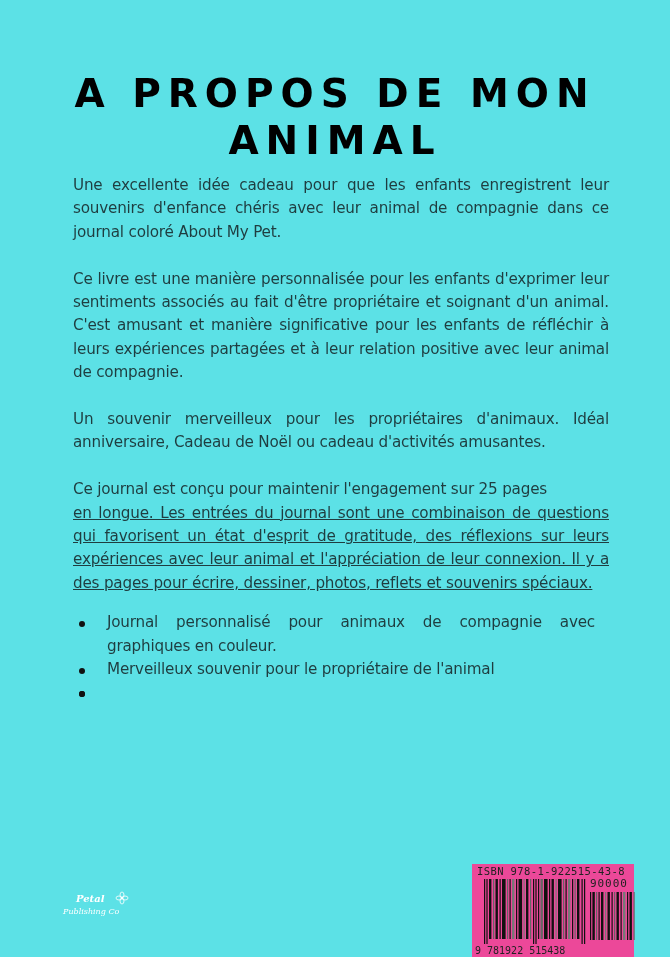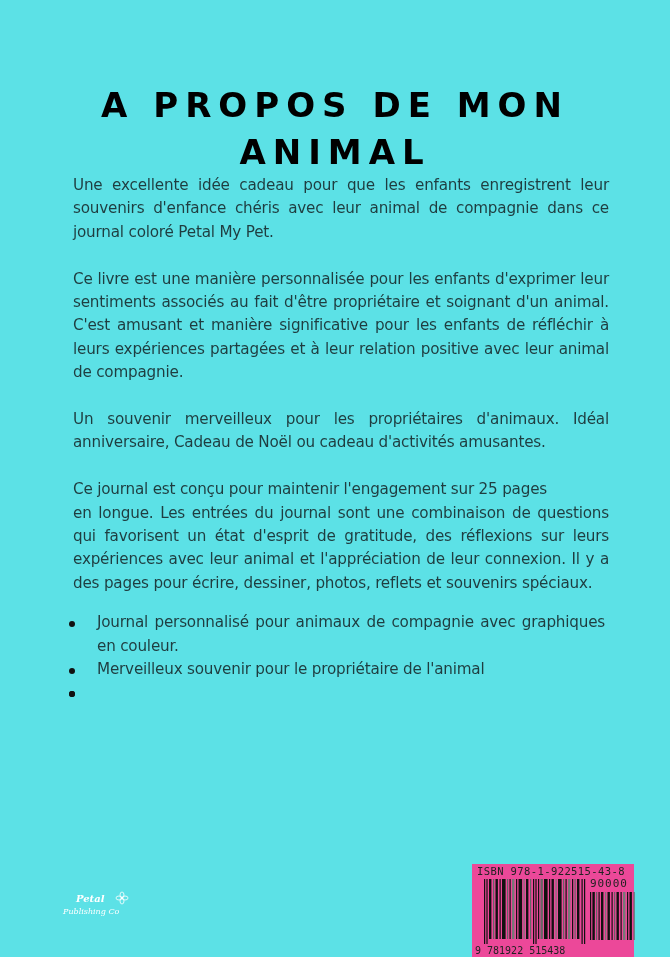--- a/index.html
+++ b/index.html
@@ -18,12 +18,12 @@
     .title {
       position: absolute;
       left: 0;
-      top: 82px;
+      top: 70px;
       width: 670px;
       text-align: center;
       font-family: "DejaVu Sans", sans-serif;
       font-weight: bold;
-      font-size: 34px;
+      font-size: 39px;
       line-height: 47px;
       letter-spacing: 7px;
       color: #000000;

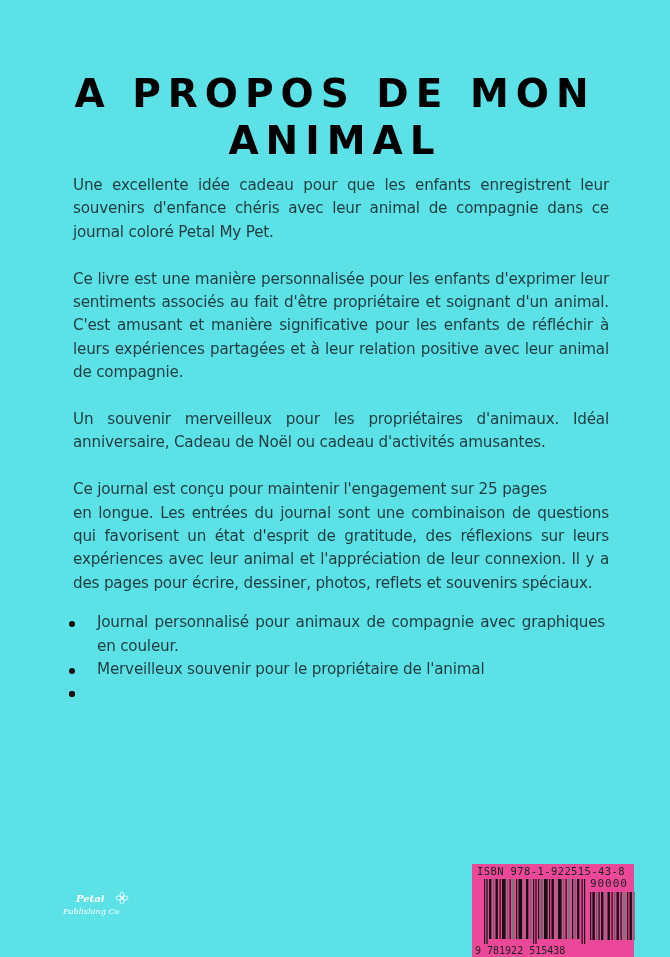--- a/index.html
+++ b/index.html
@@ -155,7 +155,7 @@
 </h1>
 
 <div class="content">
-  <p class="para" style="text-align-last:left;">Une excellente idée cadeau pour que les enfants enregistrent leur souvenirs d'enfance chéris avec leur animal de compagnie dans ce journal coloré Petal My Pet.</p>
+  <p class="para" style="text-align-last:left;">Une excellente idée cadeau pour que les enfants enregistrent leur souvenirs d'enfance chéris avec leur animal de compagnie dans ce journal coloré About My Pet.</p>
   <p class="para" style="text-align-last:left;">Ce livre est une manière personnalisée pour les enfants d'exprimer leur sentiments associés au fait d'être propriétaire et soignant d'un animal. C'est amusant et manière significative pour les enfants de réfléchir à leurs expériences partagées et à leur relation positive avec leur animal de compagnie.</p>
   <p class="para" style="text-align-last:left;">Un souvenir merveilleux pour les propriétaires d'animaux. Idéal anniversaire, Cadeau de Noël ou cadeau d'activités amusantes.</p>
   <div class="para" style="margin-bottom:16px;">

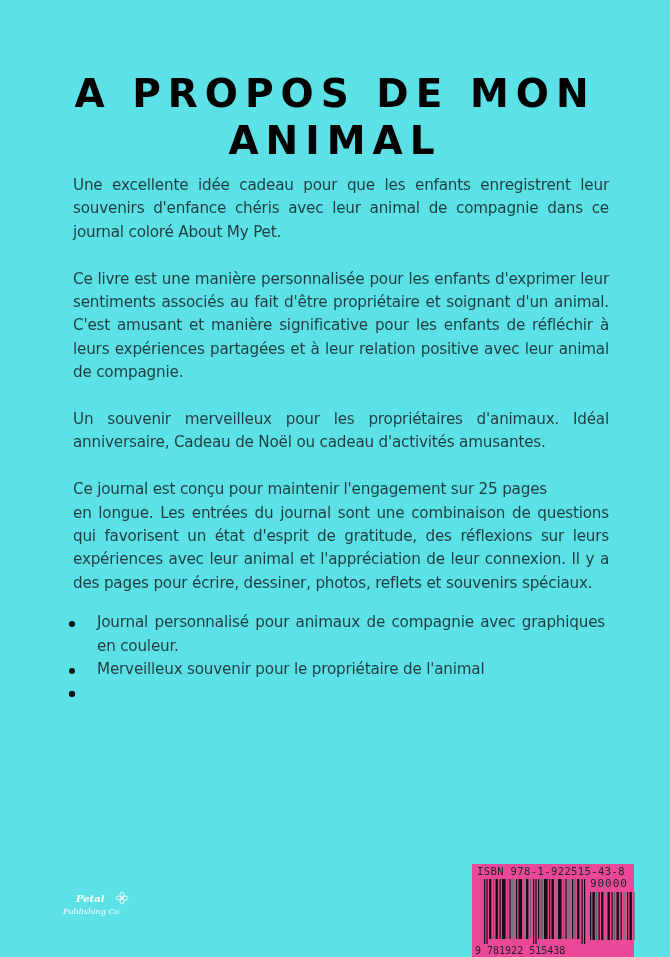--- a/index.html
+++ b/index.html
@@ -160,7 +160,7 @@
   <p class="para" style="text-align-last:left;">Un souvenir merveilleux pour les propriétaires d'animaux. Idéal anniversaire, Cadeau de Noël ou cadeau d'activités amusantes.</p>
   <div class="para" style="margin-bottom:16px;">
     <div style="text-align:left;">Ce journal est conçu pour maintenir l'engagement sur 25 pages</div>
-    <div style="text-align:justify; text-align-last:left;">en longue. Les entrées du journal sont une combinaison de questions qui favorisent un état d'esprit de gratitude, des réflexions sur leurs expériences avec leur animal et l'appréciation de leur connexion. Il y a des pages pour écrire, dessiner, photos, reflets et souvenirs spéciaux.</div>
+    <div style="text-align:justify; text-align-last:left;text-decoration:underline;">en longue. Les entrées du journal sont une combinaison de questions qui favorisent un état d'esprit de gratitude, des réflexions sur leurs expériences avec leur animal et l'appréciation de leur connexion. Il y a des pages pour écrire, dessiner, photos, reflets et souvenirs spéciaux.</div>
   </div>
   <ul class="bullets">
     <li><span class="dot"></span><span>Journal personnalisé pour animaux de compagnie avec graphiques en couleur.</span></li>

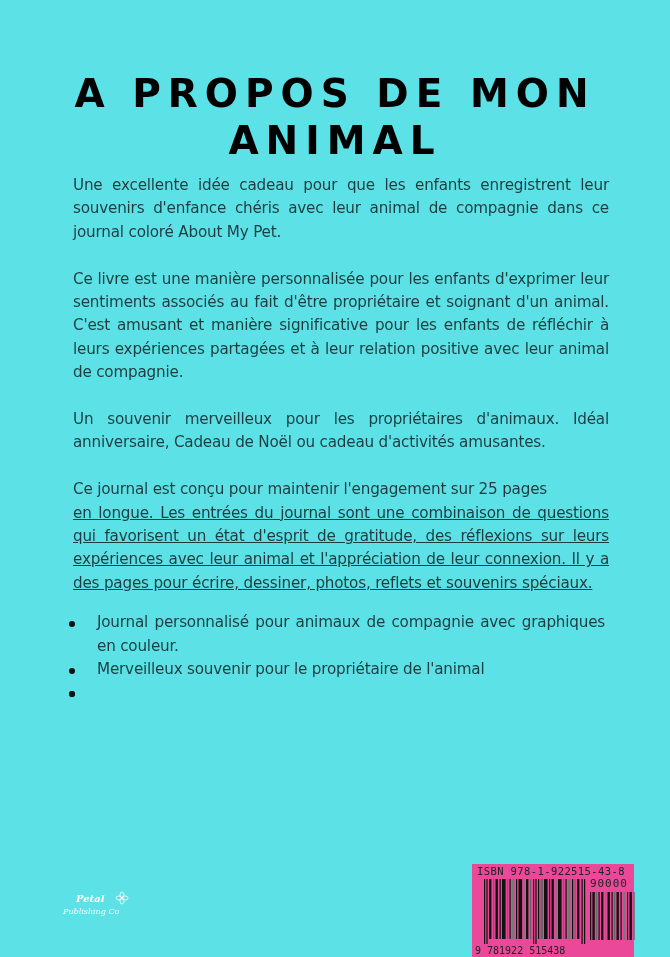--- a/index.html
+++ b/index.html
@@ -44,7 +44,7 @@
     }
     ul.bullets {
       list-style: none;
-      margin: 4px;
+      margin: 14px;
       padding: 0;
     }
     ul.bullets li {

